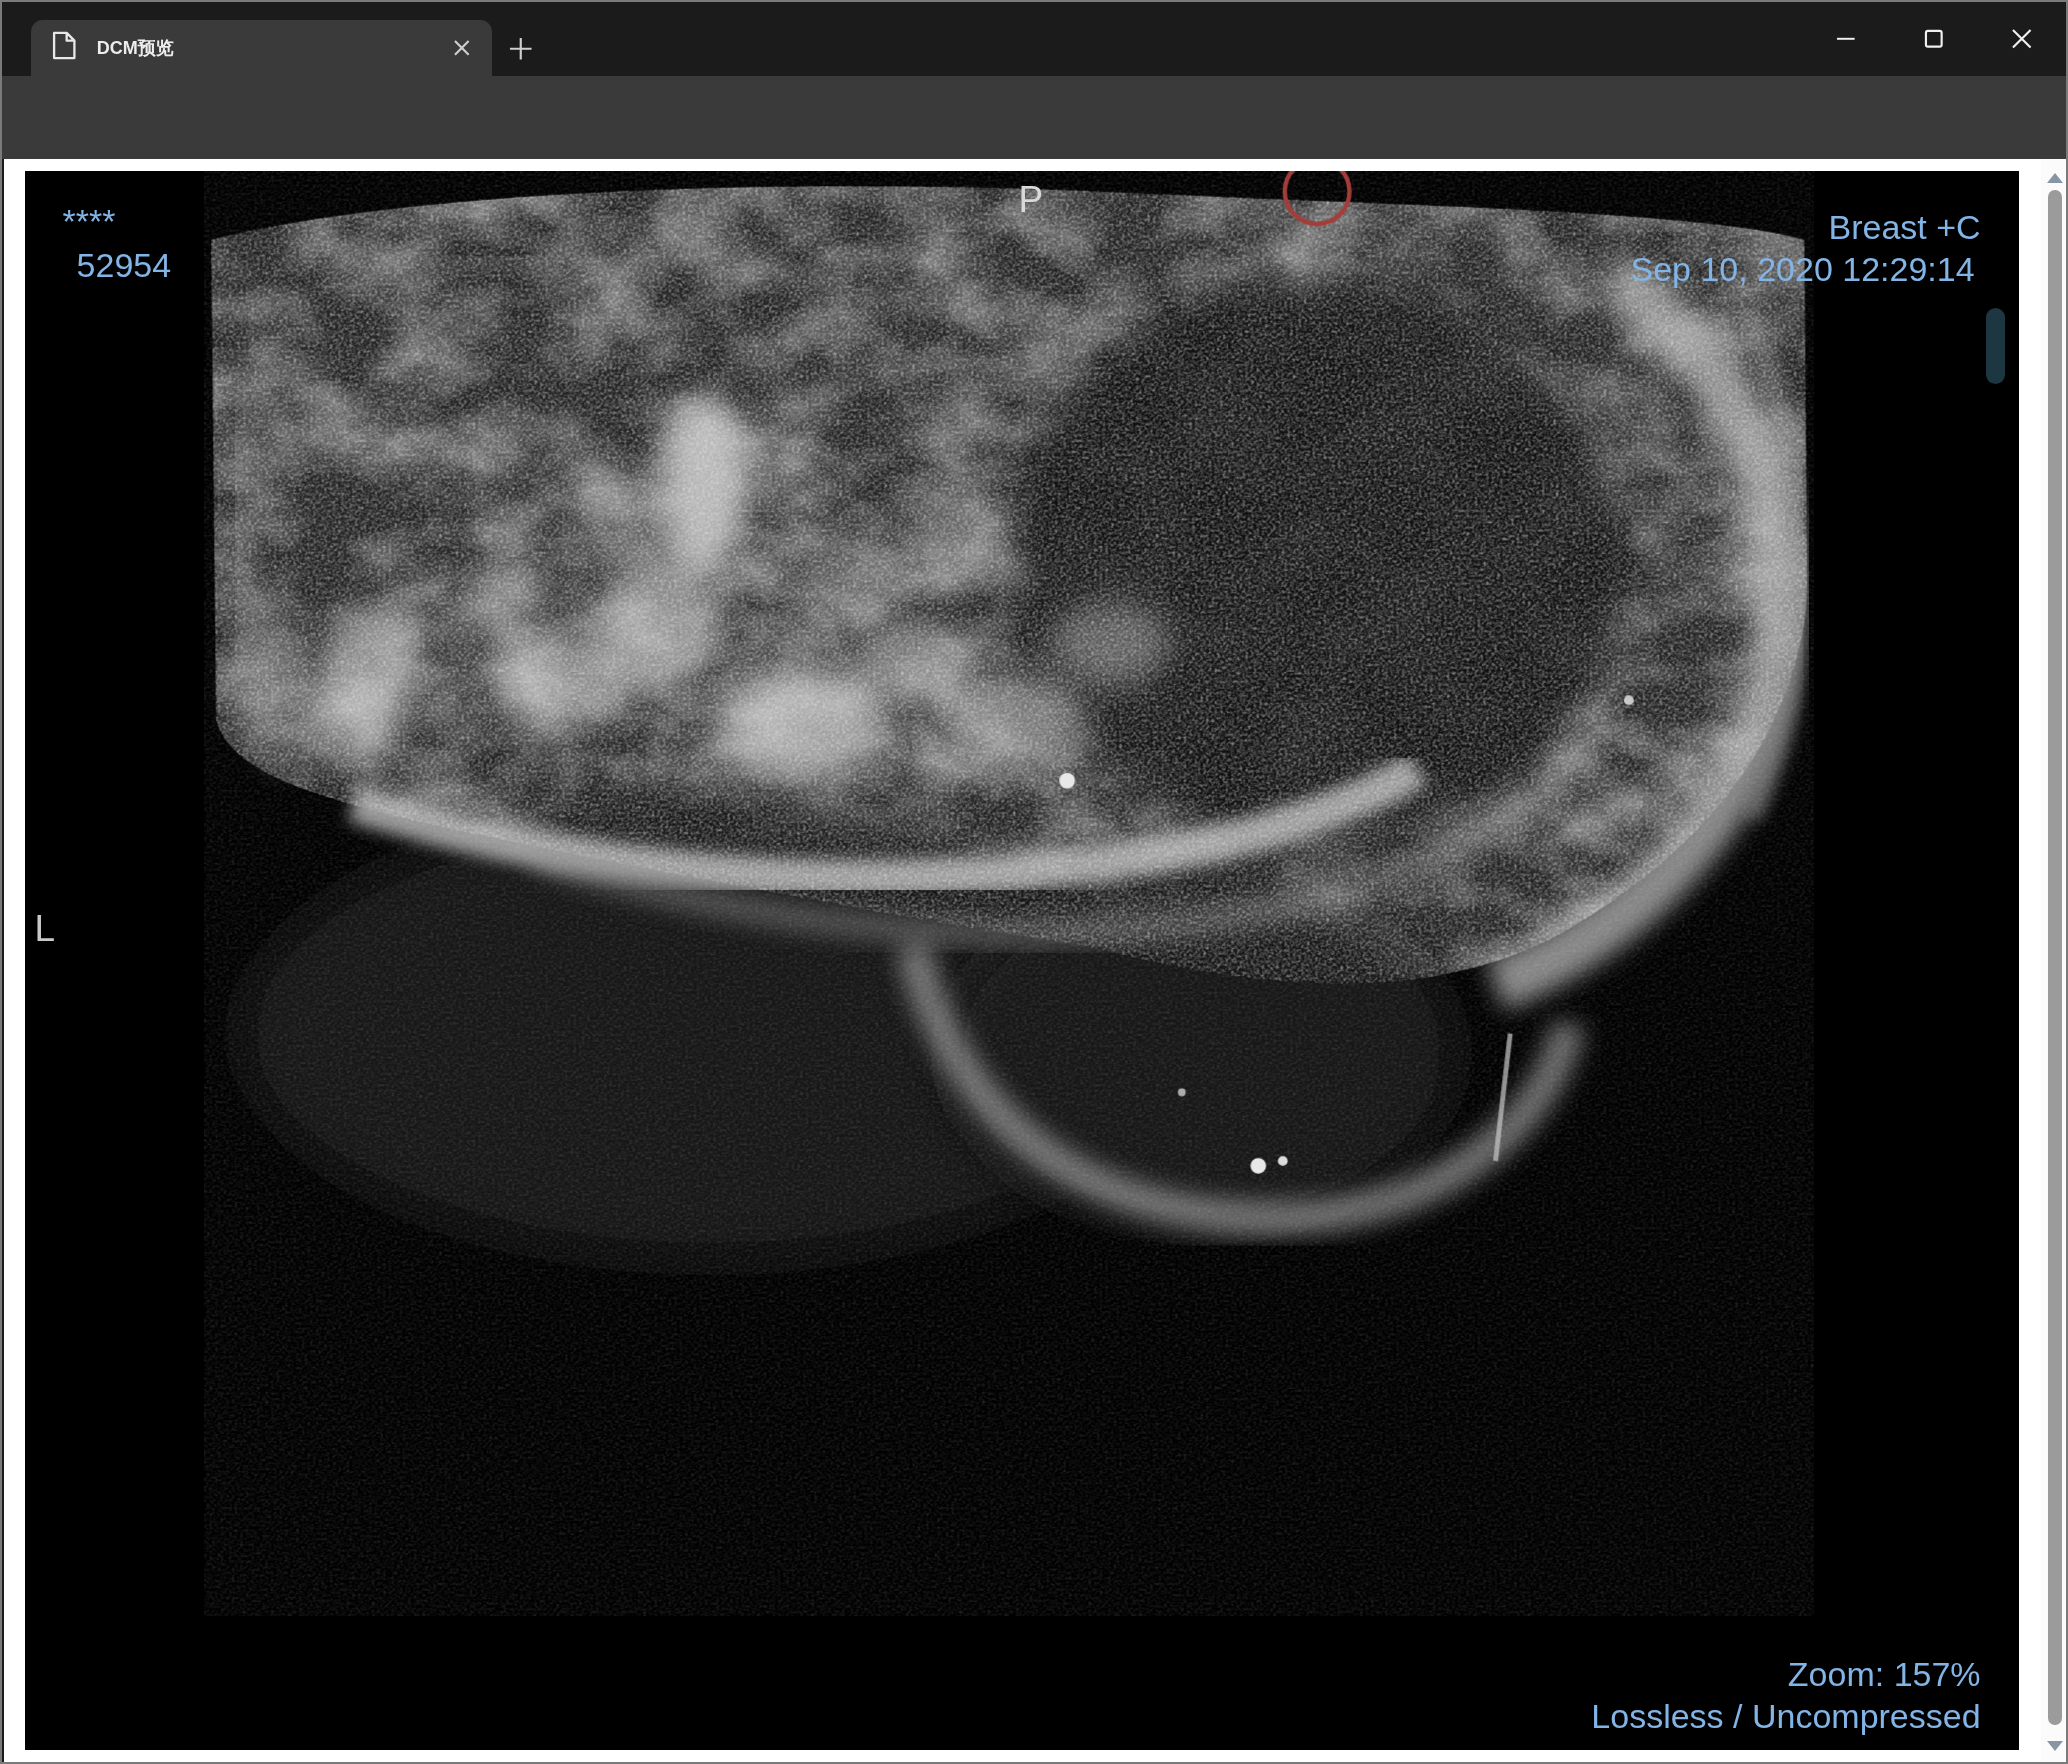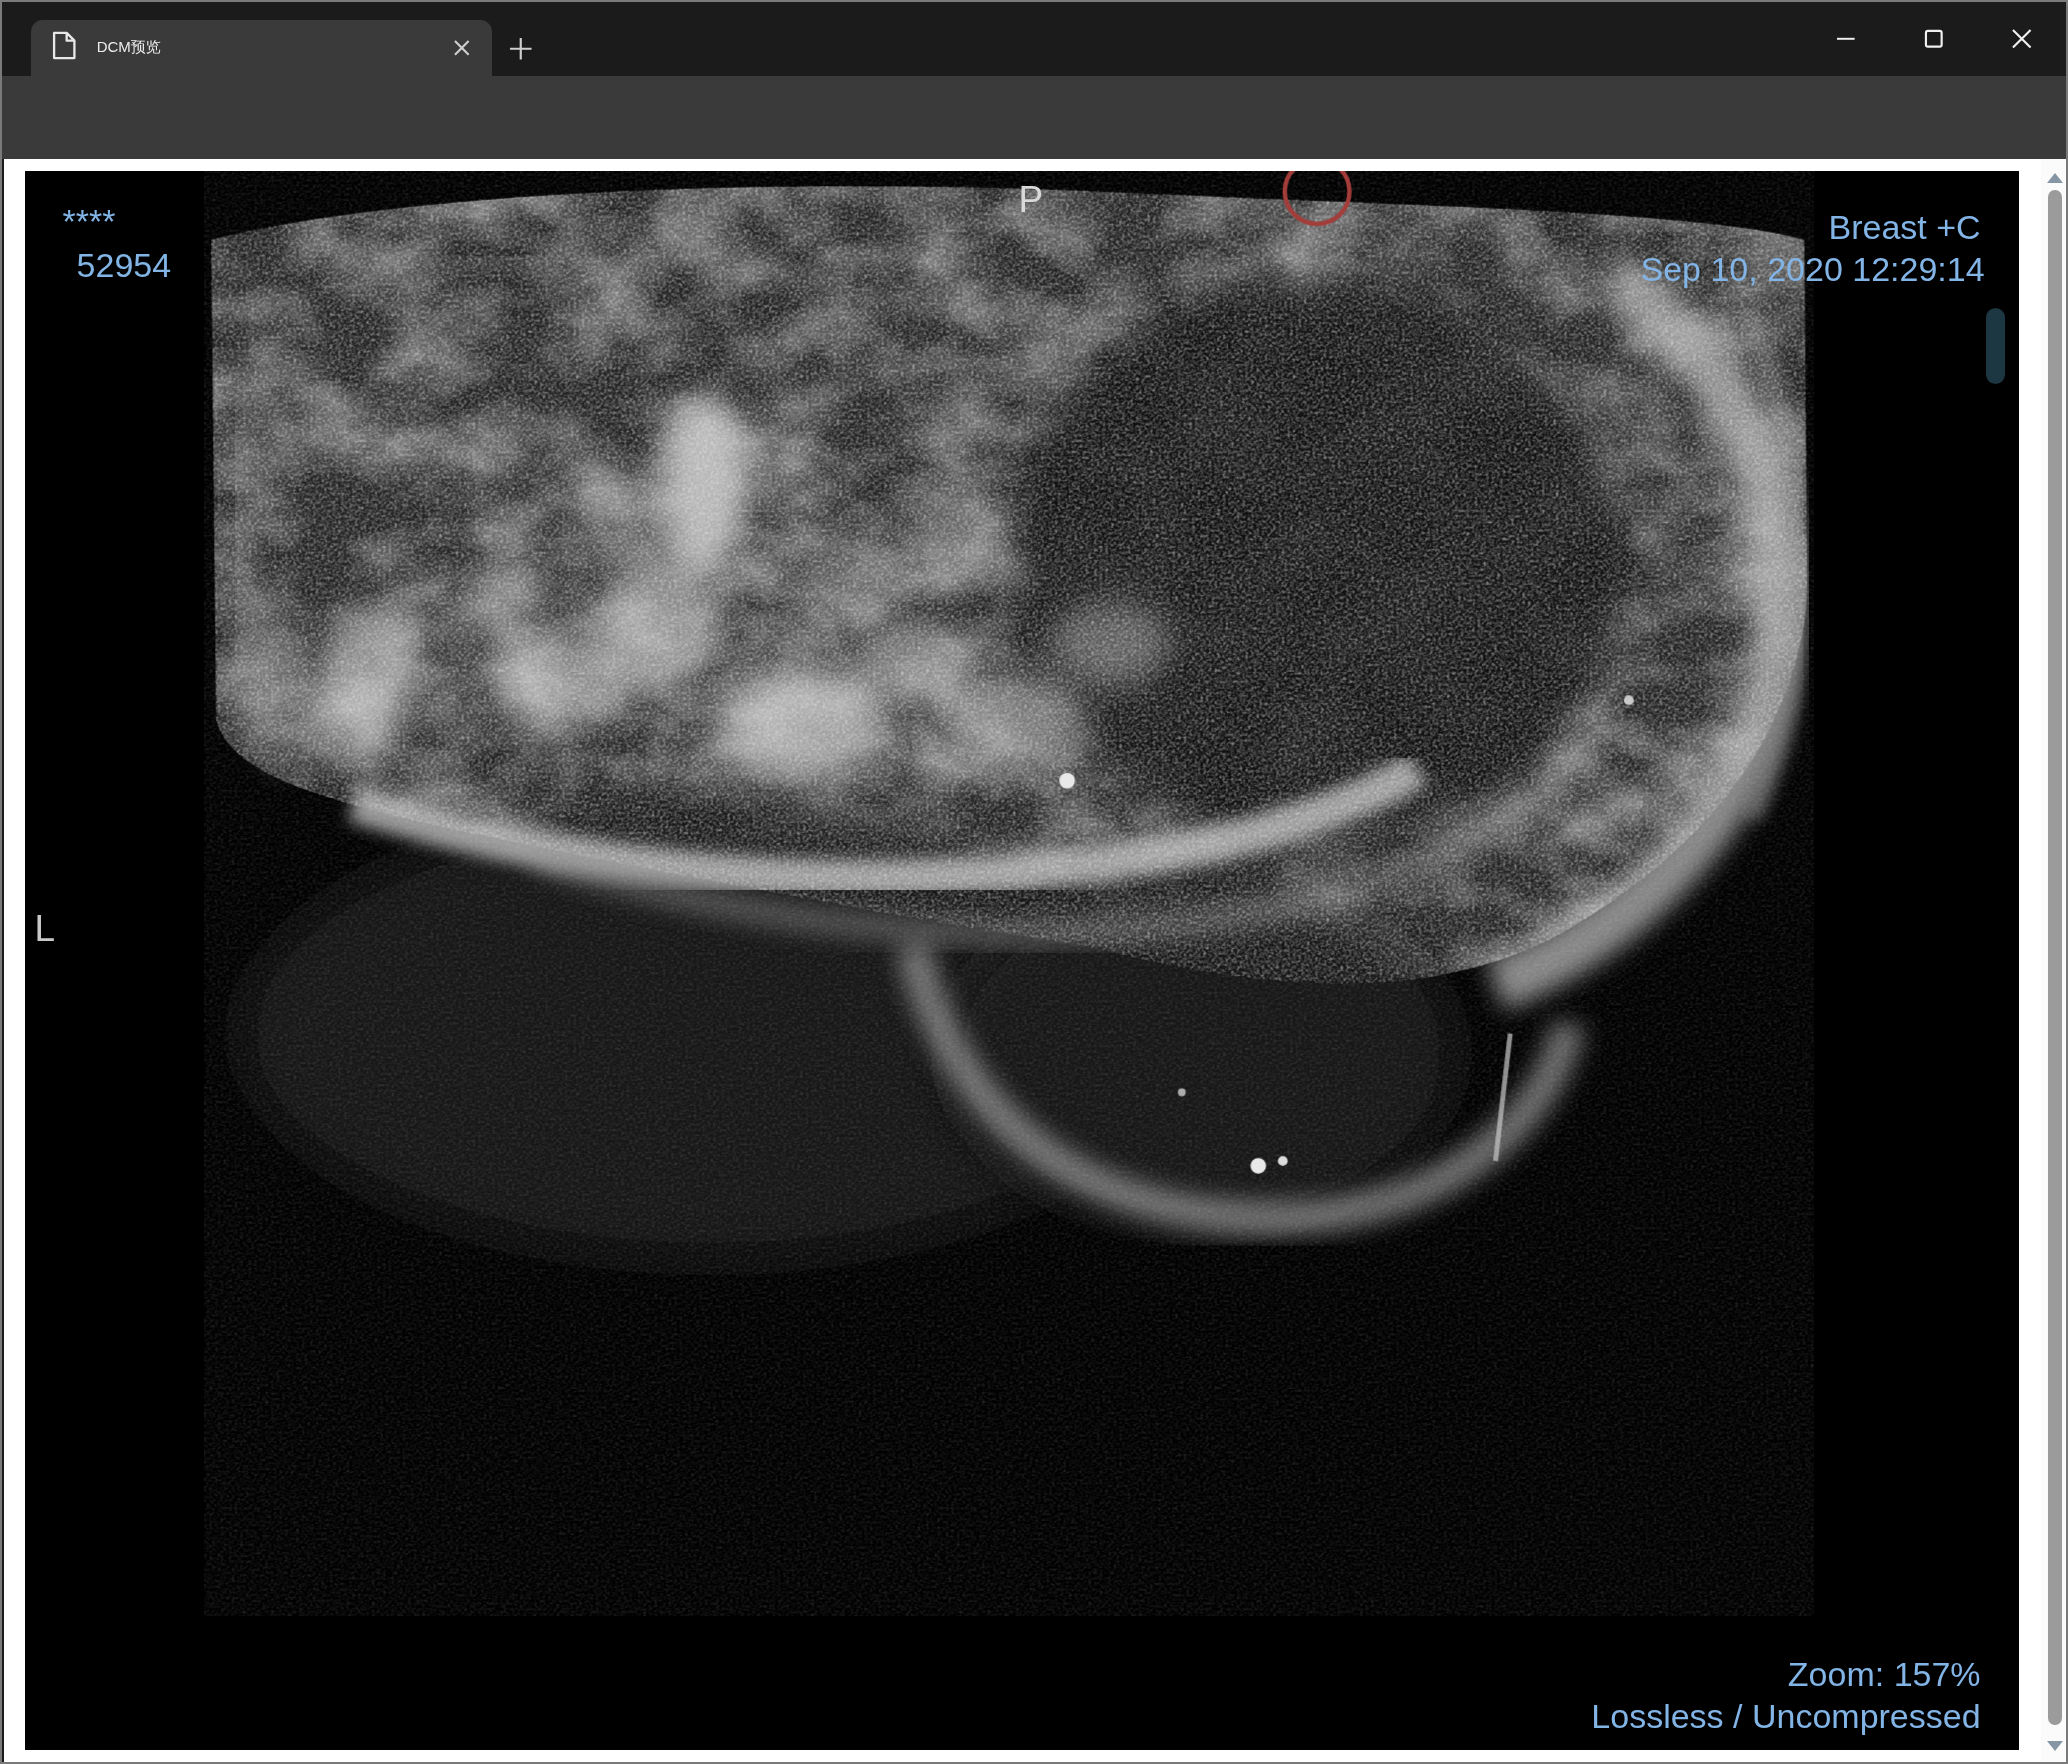--- a/index.html
+++ b/index.html
@@ -17,7 +17,7 @@
     background:#3a3a3a; border-radius:11.8px 11.8px 0 0;
     display:flex; align-items:center; padding-left:19.6px; cursor:default;
   }
-  .tab-title { color:#ededed; font-size:15px; margin-left:19.6px; flex:1; white-space:nowrap; overflow:hidden; }
+  .tab-title { color:#ededed; font-size:18px; margin-left:19.6px; flex:1; white-space:nowrap; overflow:hidden;font-weight:bold; }
   .tab-close {
     width:33px; height:33px; margin-right:13.7px; border-radius:5.9px;
     display:flex; align-items:center; justify-content:center;

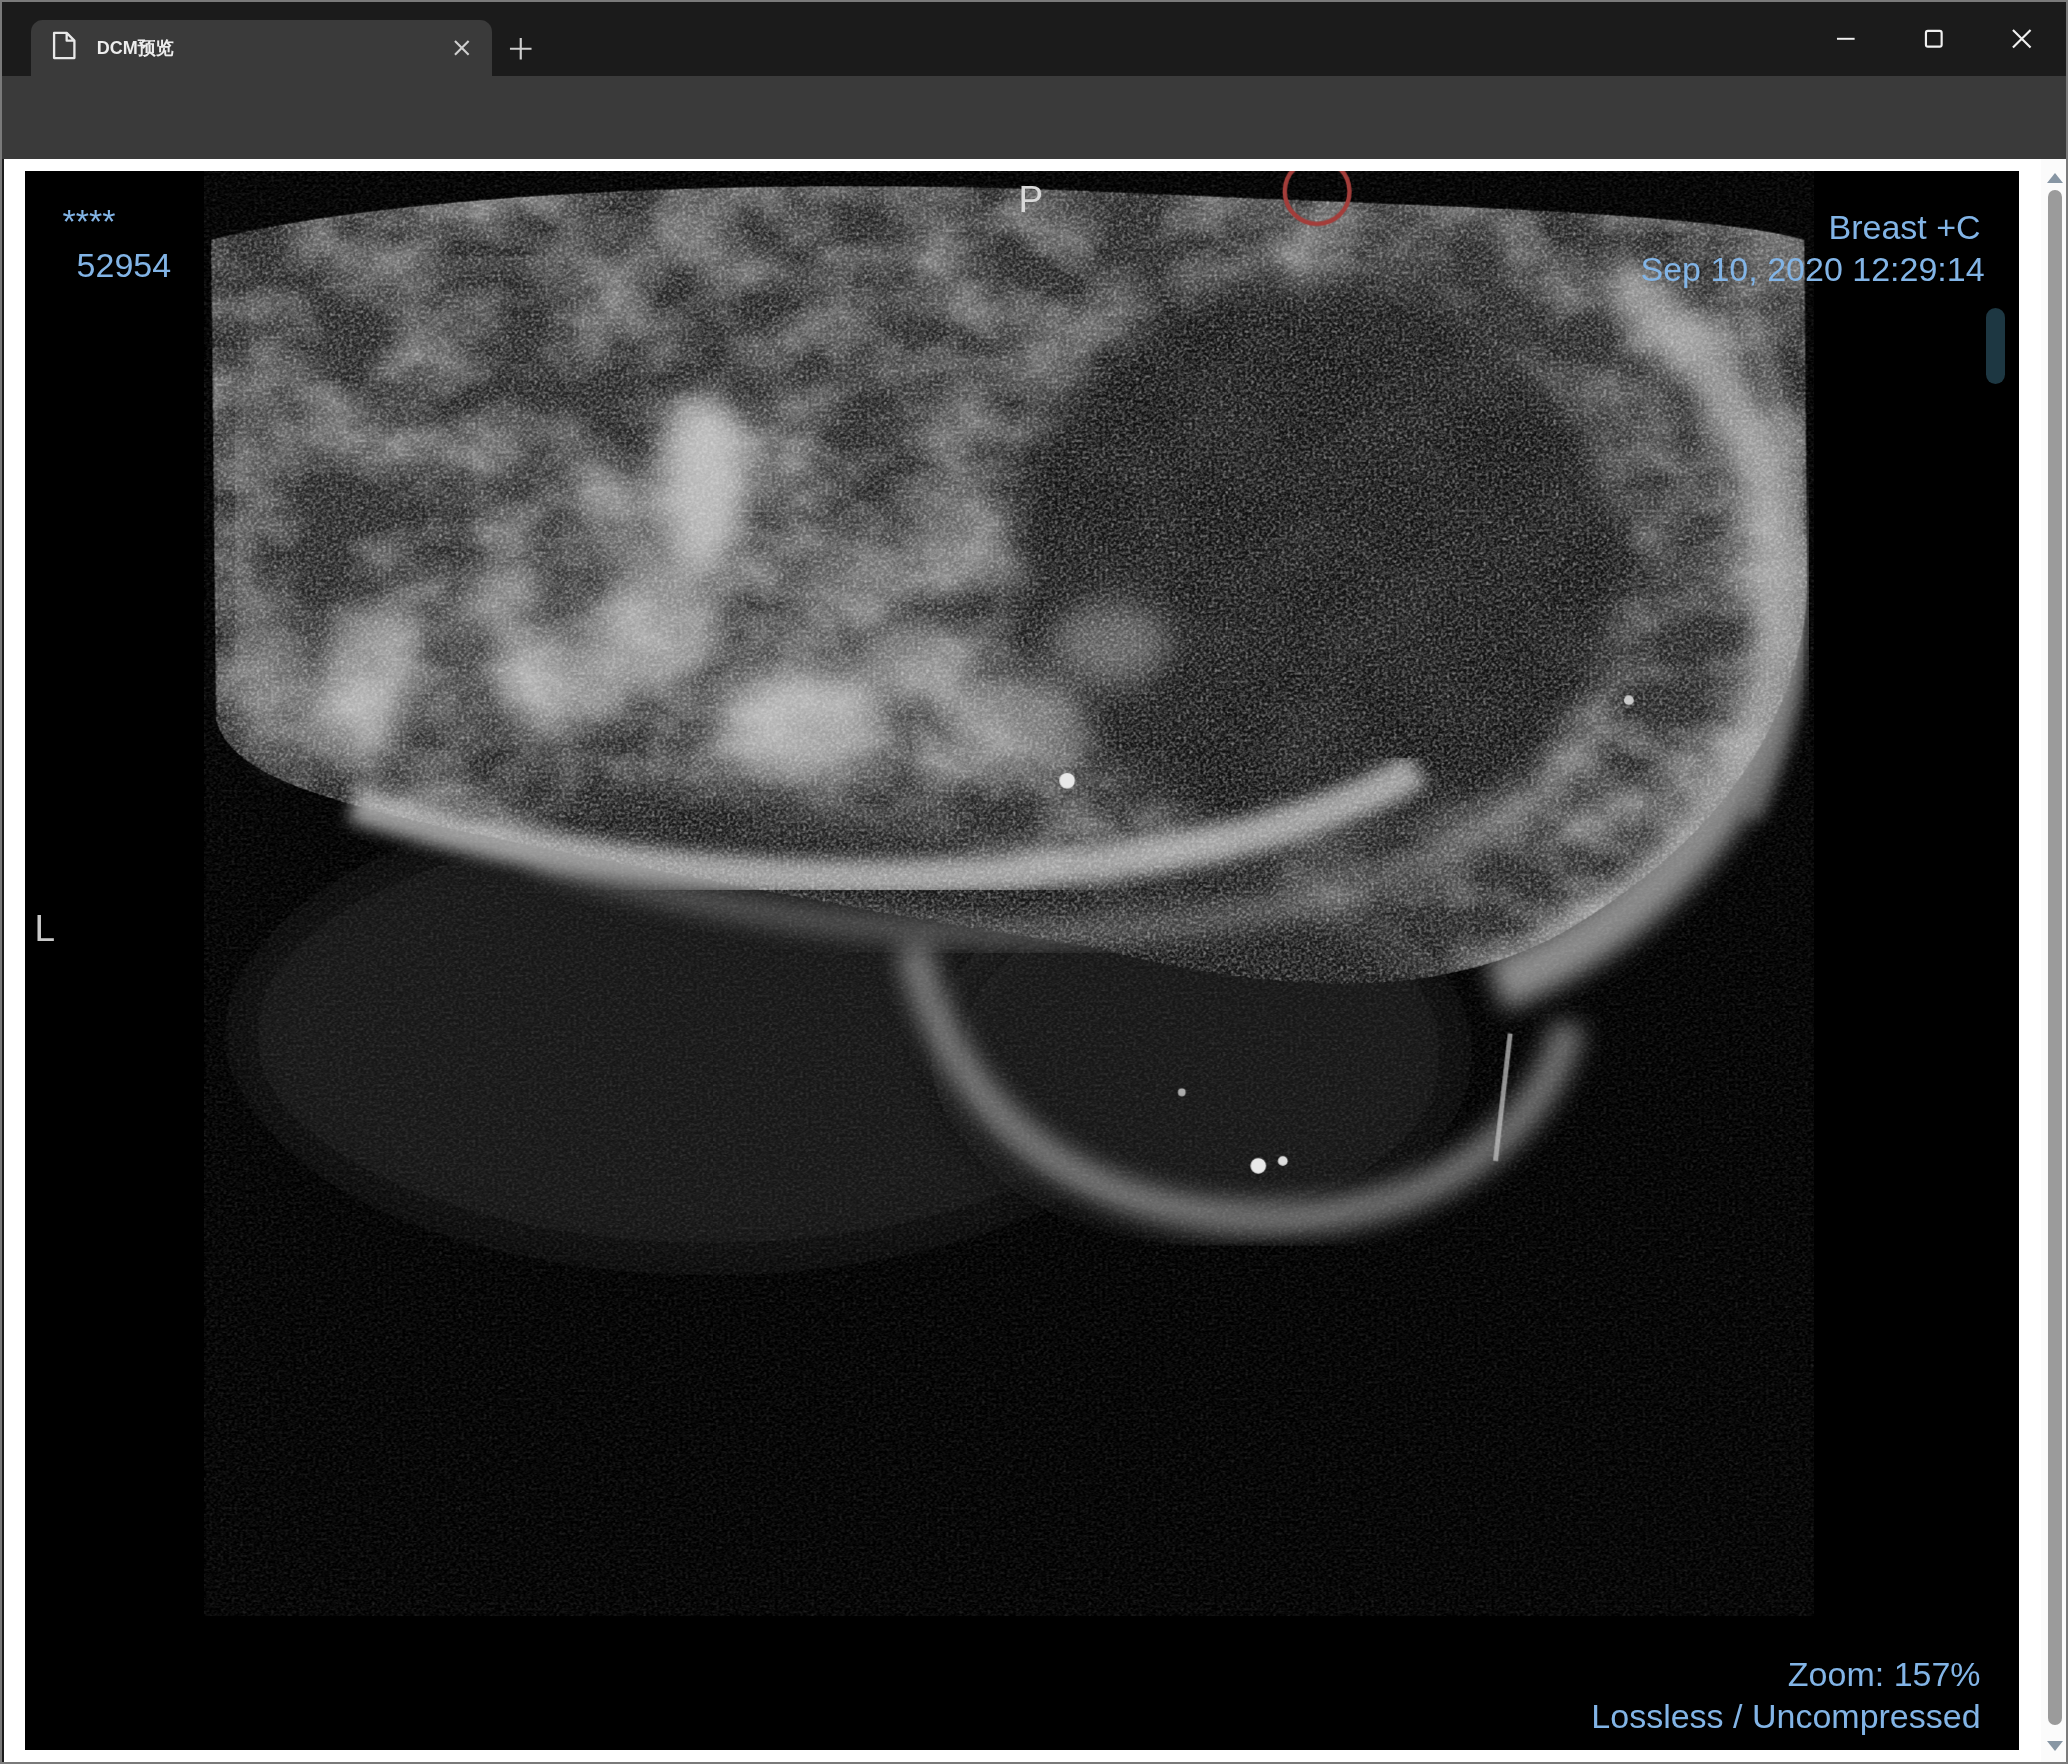--- a/index.html
+++ b/index.html
@@ -279,7 +279,7 @@
       <div class="ovl" style="left:52px; top:73px;">52954</div>
 
       <div class="ovl right-al" style="right:38px; top:35px;">Breast +C</div>
-      <div class="ovl right-al" style="right:34px; top:77px;">Sep 10, 2020 12:29:14</div>
+      <div class="ovl right-al" style="right:44px; top:77px;">Sep 10, 2020 12:29:14</div>
 
       <div class="marker" style="left:994px; top:7.8px;">P</div>
       <div class="marker" style="left:9.8px; top:737px; color:#c9c9c9;">L</div>

